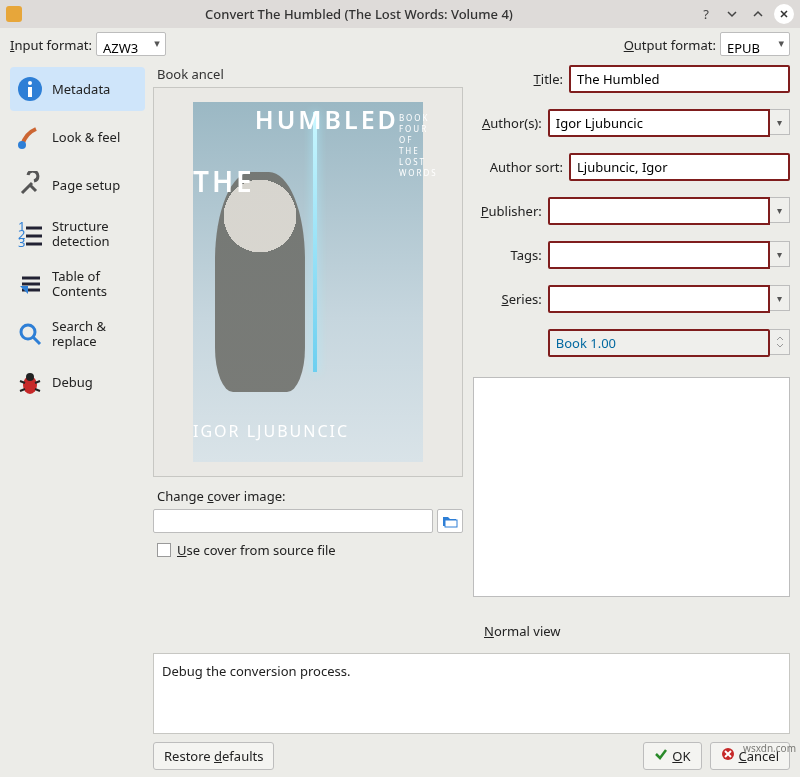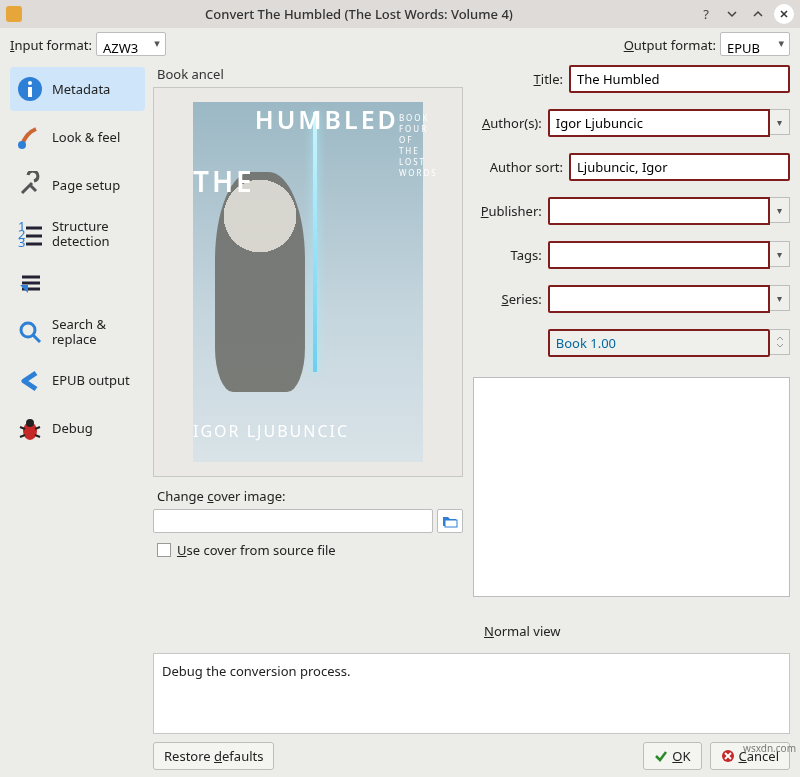--- a/index.html
+++ b/index.html
@@ -155,6 +155,7 @@
             <path d="M4 16 L12 24 L12 16 Z" fill="#2e7fd6"></path>
           </svg>
         </span>
+      <span class="side-label">Table of Contents</span>
     </div>
     <div class="side-item">
       <span class="side-icon">

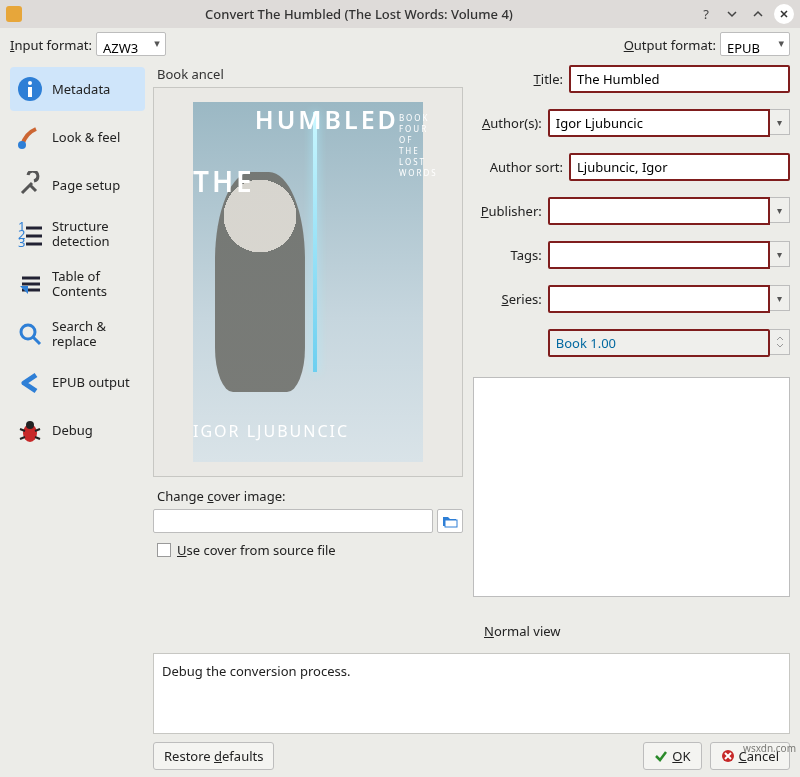--- a/index.html
+++ b/index.html
@@ -169,14 +169,6 @@
     <div class="side-item">
       <span class="side-icon">
           <svg width="28" height="28">
-            <path d="M20 6 L8 14 L20 22" fill="none" stroke="#2e7fd6" stroke-width="5" stroke-linejoin="round"></path>
-          </svg>
-        </span>
-      <span class="side-label">EPUB output</span>
-    </div>
-    <div class="side-item">
-      <span class="side-icon">
-          <svg width="28" height="28">
             <ellipse cx="14" cy="16" rx="7" ry="9" fill="#c62828"></ellipse>
             <circle cx="14" cy="8" r="4" fill="#222"></circle>
             <line x1="4" y1="12" x2="9" y2="14" stroke="#222" stroke-width="2"></line>

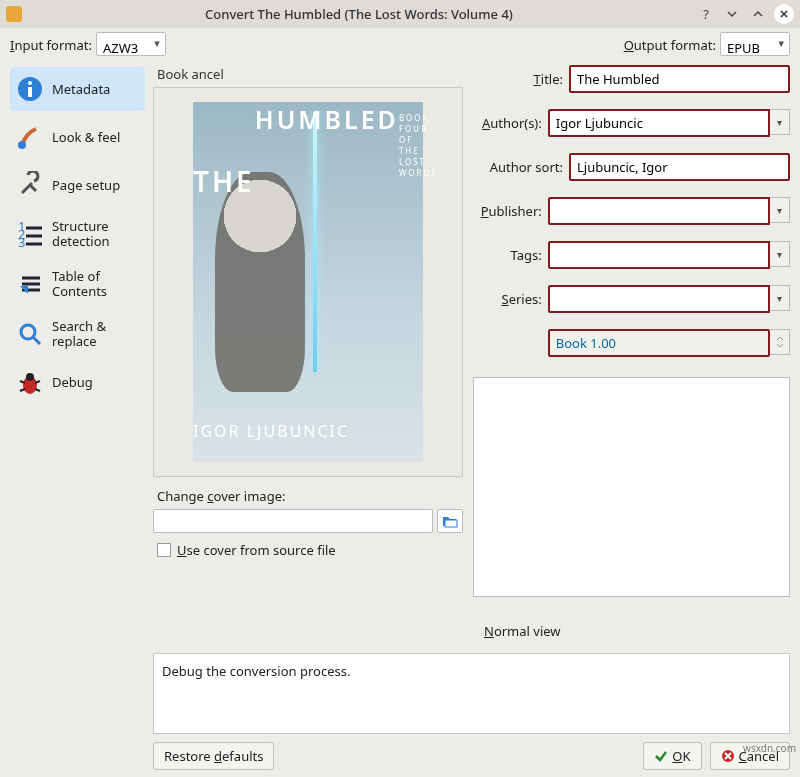--- a/index.html
+++ b/index.html
@@ -60,7 +60,7 @@
   .descbox { margin:8px 0 6px 0; border:1px solid #c7c7c3; background:#fff; height:88px; padding:8px; }
   
   .bottombar { display:flex; align-items:center; padding:2px 0 8px 180px; gap:8px; }
-  .btn { border:1px solid #bdbdbd; background:#f4f4f1; padding:4px 10px; border-radius:3px; display:flex; align-items:center; gap:4px; }
+  .btn { border:1px solid #bdbdbd; background:#f4f4f1; padding:4px 10px; border-radius:3px; display:flex; align-items:flex-start; gap:4px; }
   .btn.green svg { color:#2a8a2a; }
   .btn.red svg { color:#c02020; }
   .bottombar .spacer { flex:1; }

